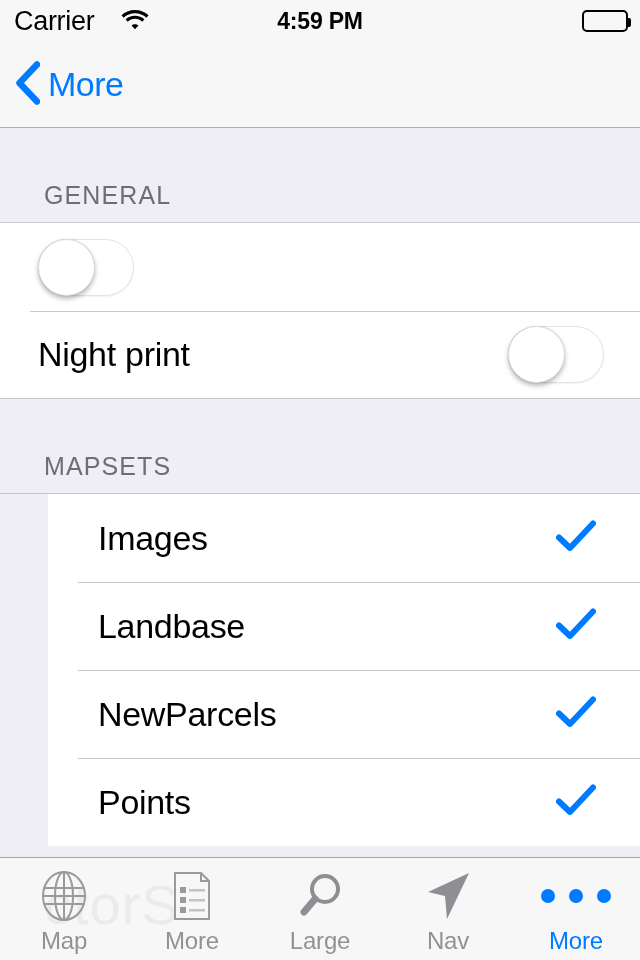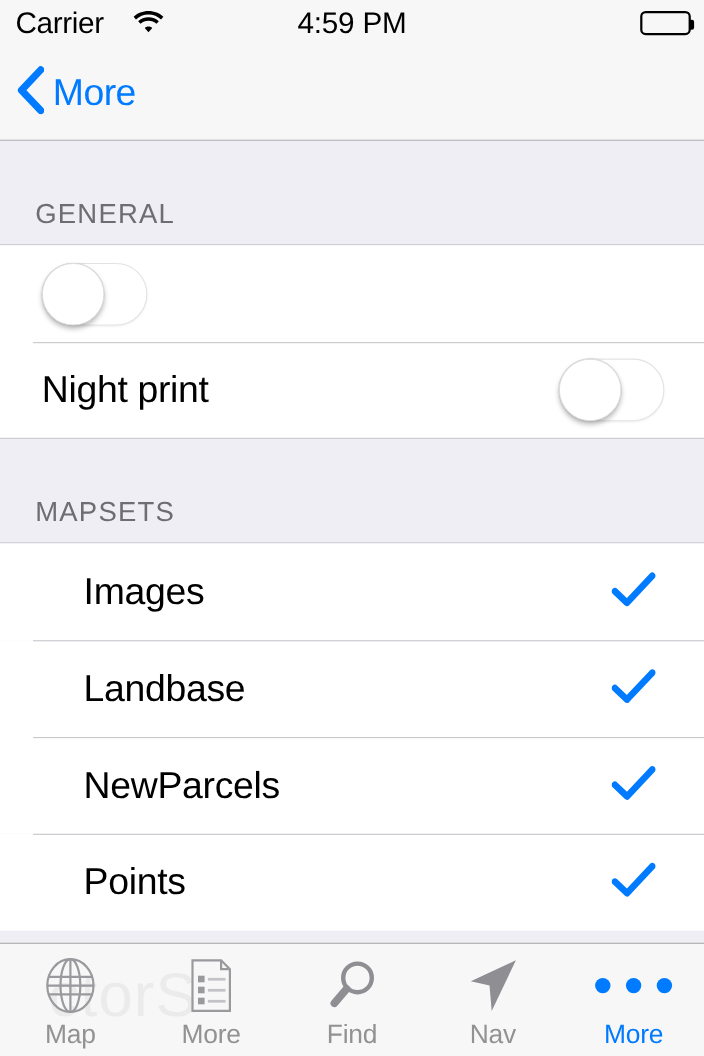--- a/index.html
+++ b/index.html
@@ -33,7 +33,7 @@
   .sb-time {
     position:absolute; left:0; right:0; top:0; height:42px;
     display:flex; align-items:center; justify-content:center;
-    font-size:27px; font-weight:normal; color:#000; letter-spacing:-0.2px;
+    font-size:23px; font-weight:bold; color:#000; letter-spacing:-0.2px;
   }
   .sb-right {
     position:absolute; right:12px; top:0; height:42px;

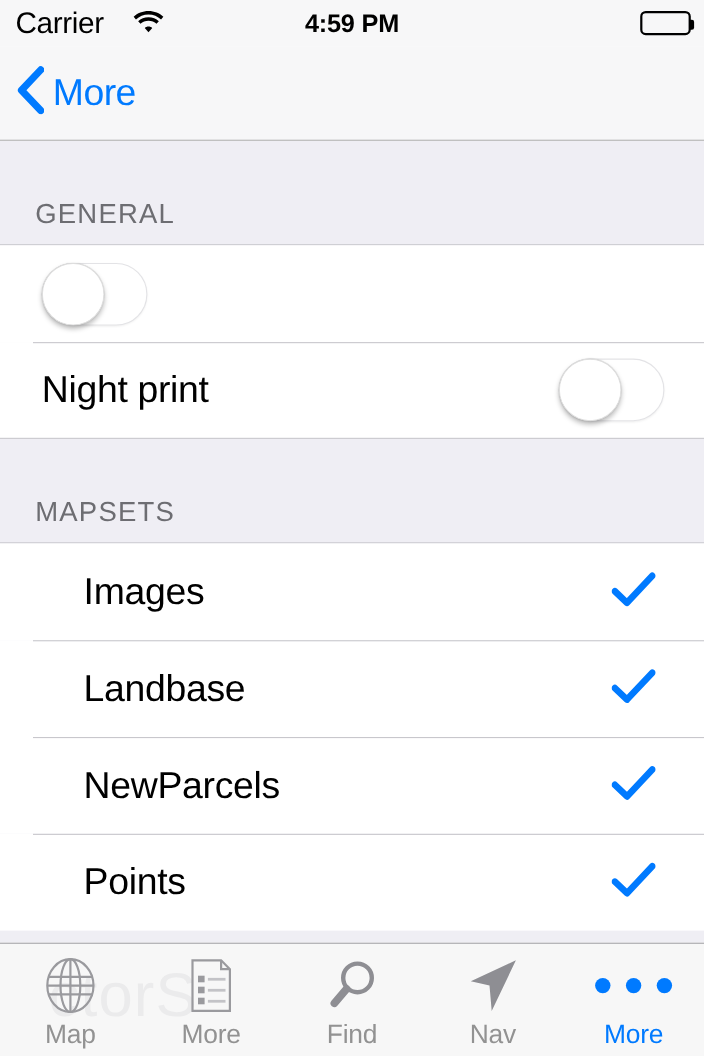--- a/index.html
+++ b/index.html
@@ -78,7 +78,7 @@
     background:#efeef4;
     height:95px;
     display:flex; align-items:flex-end;
-    padding:0 0 12px 32px;
+    padding:0 0 12px 44px;
     border-bottom:1px solid #c8c7cc;
   }
   .section-header.mapsets { height:95px; }

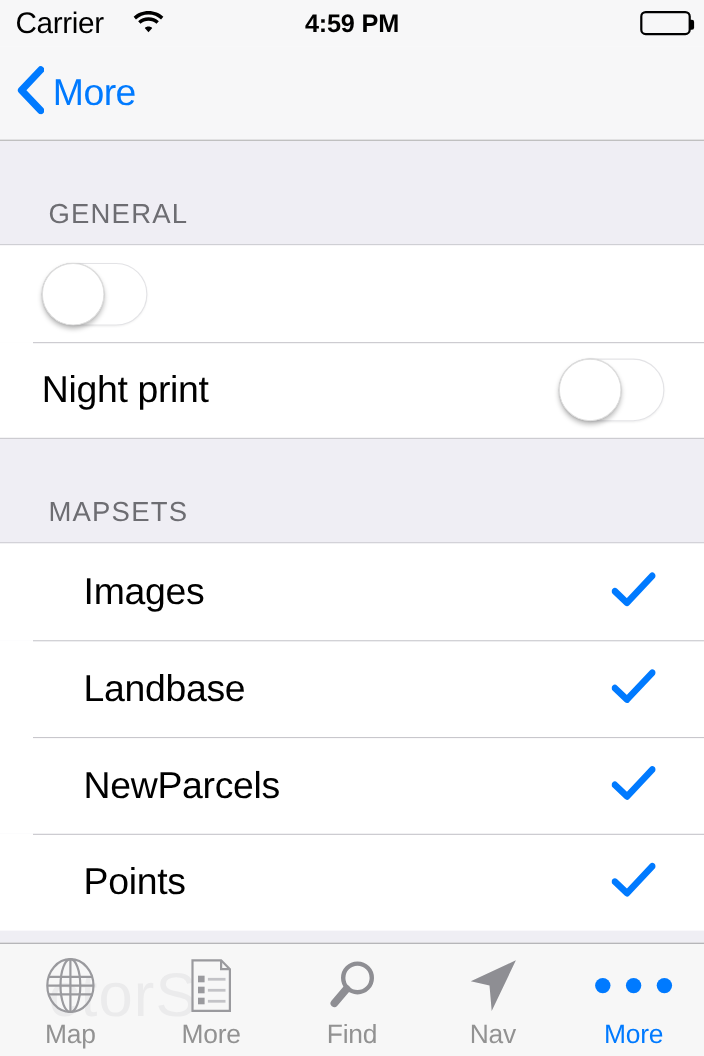--- a/index.html
+++ b/index.html
@@ -93,7 +93,7 @@
     position:relative;
   }
   .row.general { padding-left:38px; padding-right:36px; }
-  .row.mapset  { padding-left:76px; padding-right:44px; }
+  .row.mapset  { padding-left:50px; padding-right:44px;margin-left:48px; }
   .row + .row::before {
     content:"";
     position:absolute; left:30px; right:0; top:0;

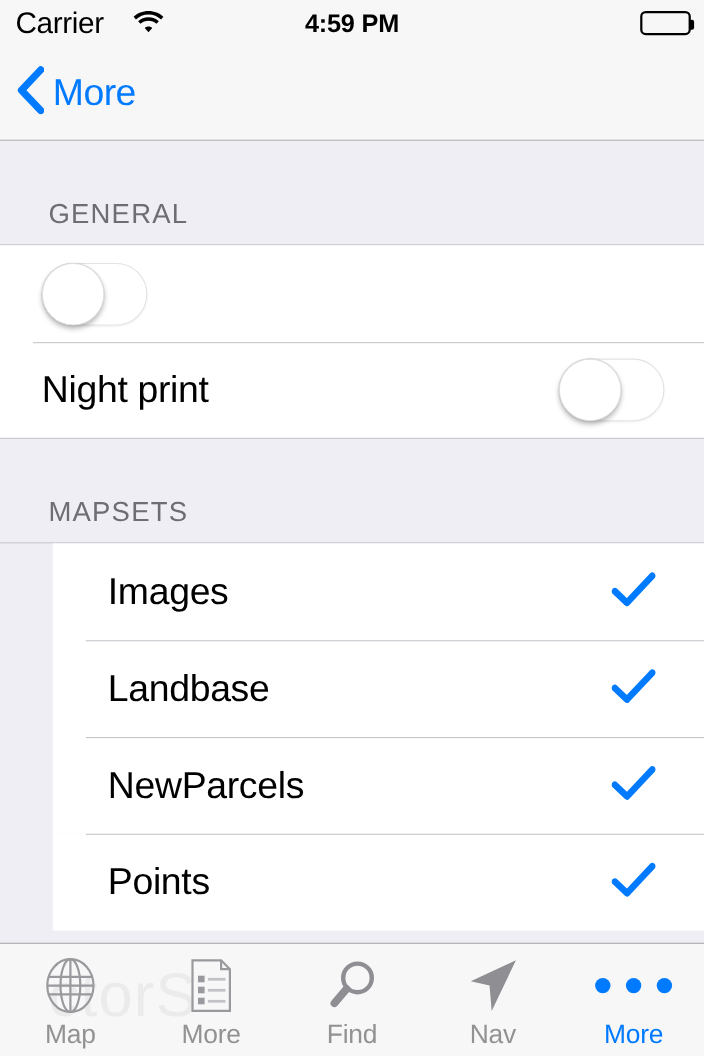--- a/index.html
+++ b/index.html
@@ -310,7 +310,7 @@
           <line x1="23" y1="31" x2="12" y2="44" stroke="#8e8e93" stroke-width="7" stroke-linecap="round"></line>
         </svg>
       </span>
-      <span class="tab-label">Find</span>
+      <span class="tab-label">Large</span>
     </div>
 
     <div class="tab">

